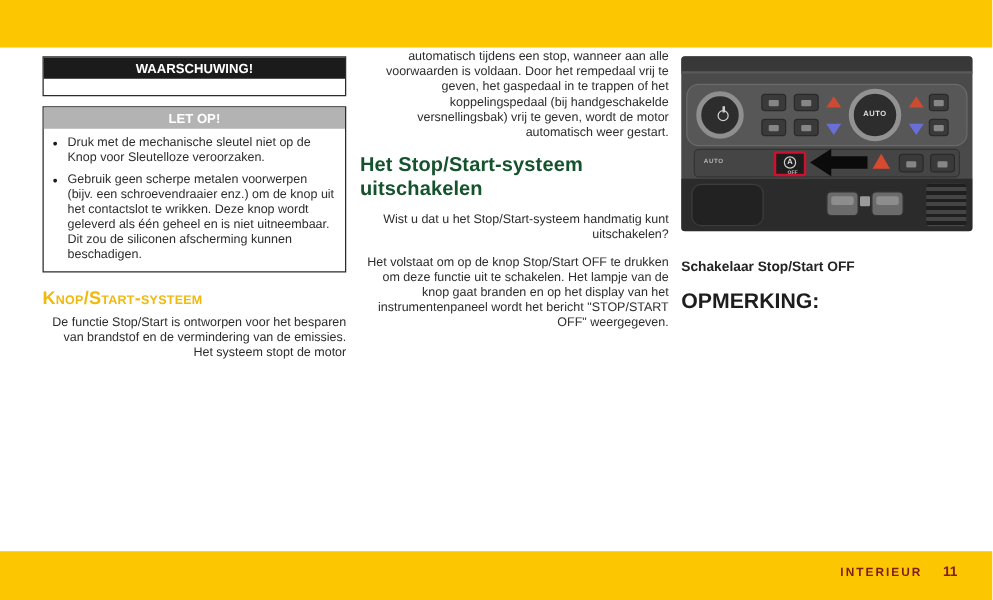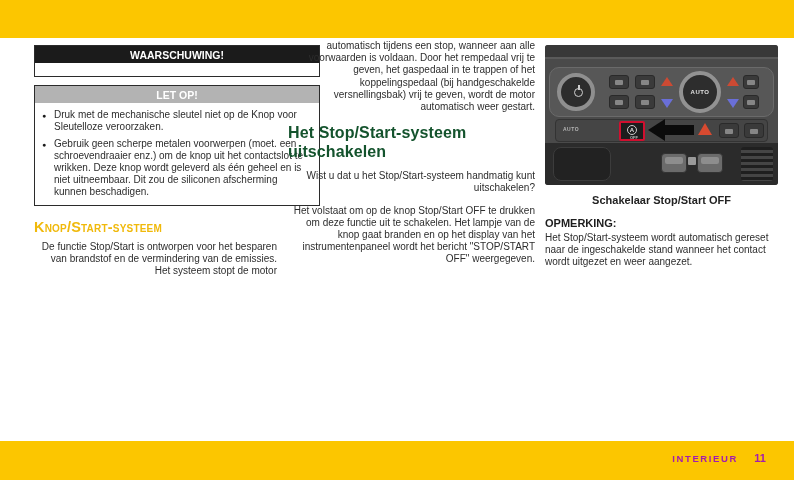--- a/index.html
+++ b/index.html
@@ -20,7 +20,7 @@
   .col-mid{left:288px;top:40px;width:247px;}
   .col-right{left:545px;top:45px;width:233px;}
 
-  .alert-box{border:1px solid #2b2b2b;box-sizing:border-box;width:286px;}
+  .alert-box{border:1px solid #2b2b2b;box-sizing:border-box;width:243px;}
   .alert-box + .alert-box{margin-top:8px;}
   .alert-head{color:#fff;text-align:center;font-weight:bold;font-size:10.5px;padding:3px 0 2px 0;}
   .warn-head{background:var(--warning-header-bg,#1B1B1B);}

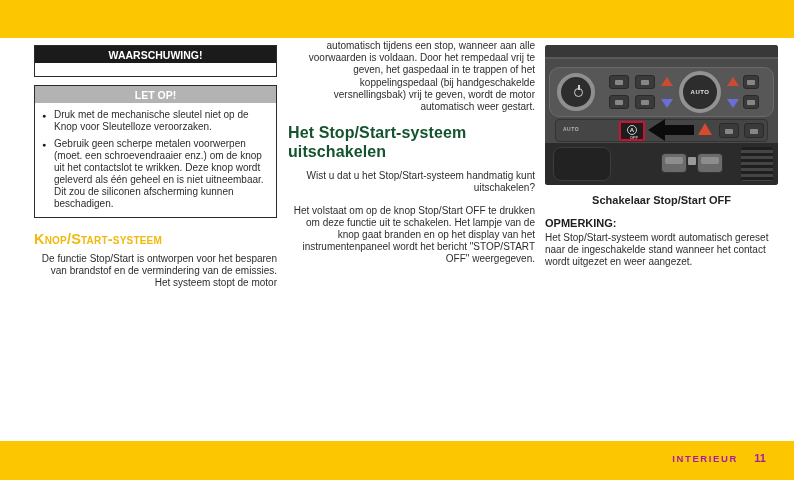--- a/index.html
+++ b/index.html
@@ -99,7 +99,7 @@
     <div class="alert-body">
       <ul class="bullets">
           <li>Druk met de mechanische sleutel niet op de Knop voor Sleutelloze veroorzaken.</li>
-          <li>Gebruik geen scherpe metalen voorwerpen (moet. een schroevendraaier enz.) om de knop uit het contactslot te wrikken. Deze knop wordt geleverd als één geheel en is niet uitneembaar. Dit zou de siliconen afscherming kunnen beschadigen.</li>
+          <li>Gebruik geen scherpe metalen voorwerpen (bijv. een schroevendraaier enz.) om de knop uit het contactslot te wrikken. Deze knop wordt geleverd als één geheel en is niet uitneembaar. Dit zou de siliconen afscherming kunnen beschadigen.</li>
         </ul>
     </div>
   </div>

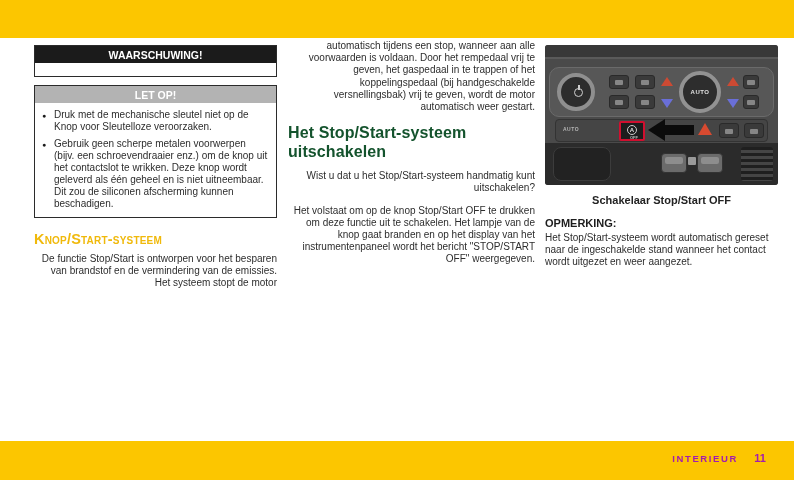--- a/index.html
+++ b/index.html
@@ -78,7 +78,7 @@
   .vent-grille{left:196px;top:102px;width:32px;height:34px;border-radius:3px;
     background:repeating-linear-gradient(180deg,#1f1f1f 0 3px,#454545 3px 6px);}
 
-  .caption{text-align:center;font-weight:bold;font-size:11px;color:#232323;margin-top:9px;}
+  .caption{font-weight:bold;font-size:11px;color:#232323;margin-top:23px;}
   .note-label{font-weight:bold;font-size:11px;color:#1d1d1d;margin-top:11px;}
   .note-text{font-size:10px;line-height:12.2px;margin-top:3px;}
 </style>

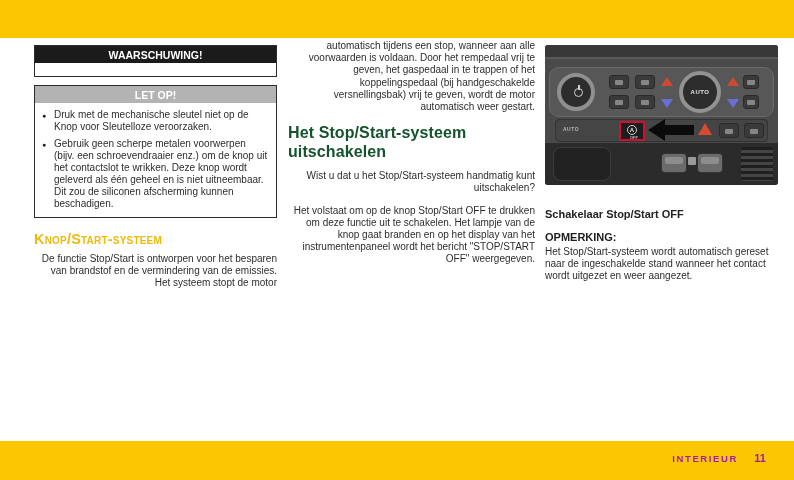--- a/index.html
+++ b/index.html
@@ -79,7 +79,7 @@
     background:repeating-linear-gradient(180deg,#1f1f1f 0 3px,#454545 3px 6px);}
 
   .caption{font-weight:bold;font-size:11px;color:#232323;margin-top:23px;}
-  .note-label{font-weight:bold;font-size:11px;color:#1d1d1d;margin-top:11px;}
+  .note-label{font-weight:bold;font-size:17px;color:#1d1d1d;margin-top:11px;}
   .note-text{font-size:10px;line-height:12.2px;margin-top:3px;}
 </style>
 </head>

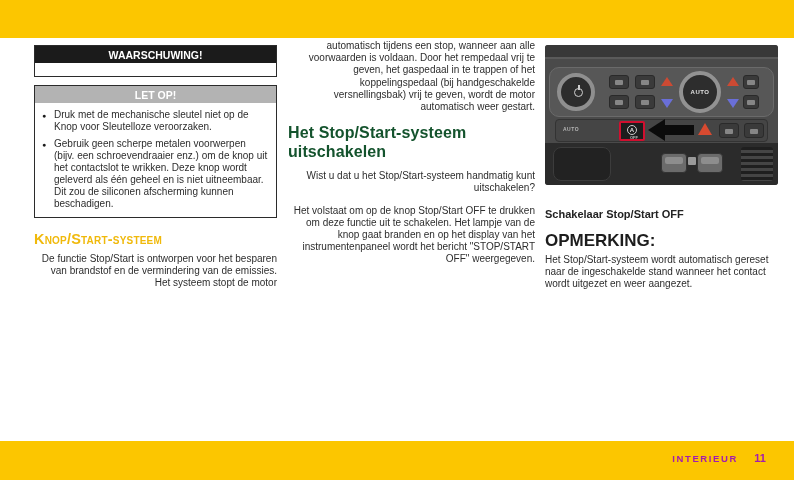--- a/index.html
+++ b/index.html
@@ -168,7 +168,6 @@
 
   <div class="caption">Schakelaar Stop/Start OFF</div>
   <div class="note-label">OPMERKING:</div>
-  <p class="note-text">Het Stop/Start-systeem wordt automatisch gereset naar de ingeschakelde stand wanneer het contact wordt uitgezet en weer aangezet.</p>
 </div>
 
 <div class="accent-bar bottom">

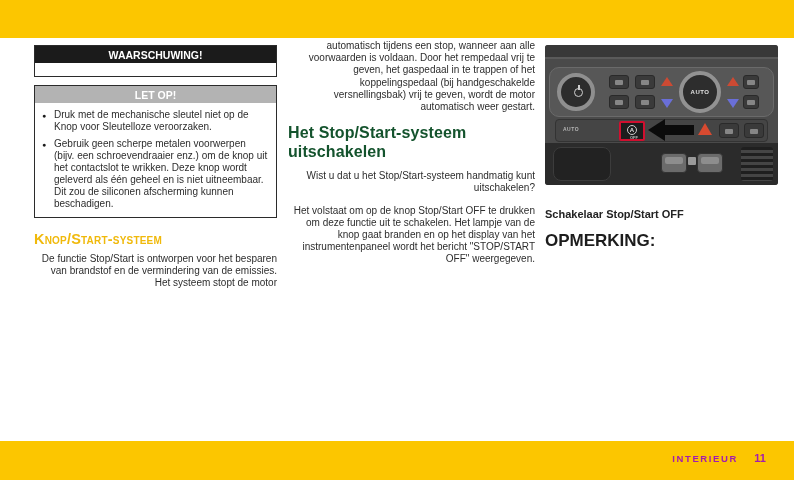--- a/index.html
+++ b/index.html
@@ -11,7 +11,7 @@
   .accent-bar{position:absolute;left:0;width:794px;background:var(--accent-yellow,#FCC600);}
   .accent-bar.top{top:0;height:38px;}
   .accent-bar.bottom{top:441px;height:39px;box-sizing:border-box;
-    text-align:right;padding:7px 28px 0 0;color:#a21caf;}
+    text-align:right;padding:7px 28px 0 0;color:#7f1d1d;}
   .footer-section{font-size:9.5px;font-weight:bold;letter-spacing:1.6px;}
   .footer-page{font-size:11px;font-weight:bold;margin-left:12px;letter-spacing:0;}
 

